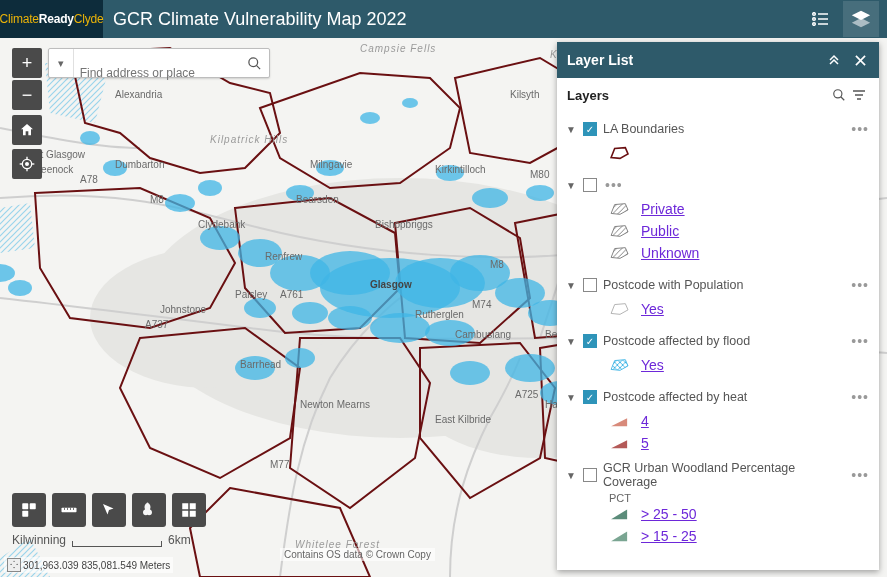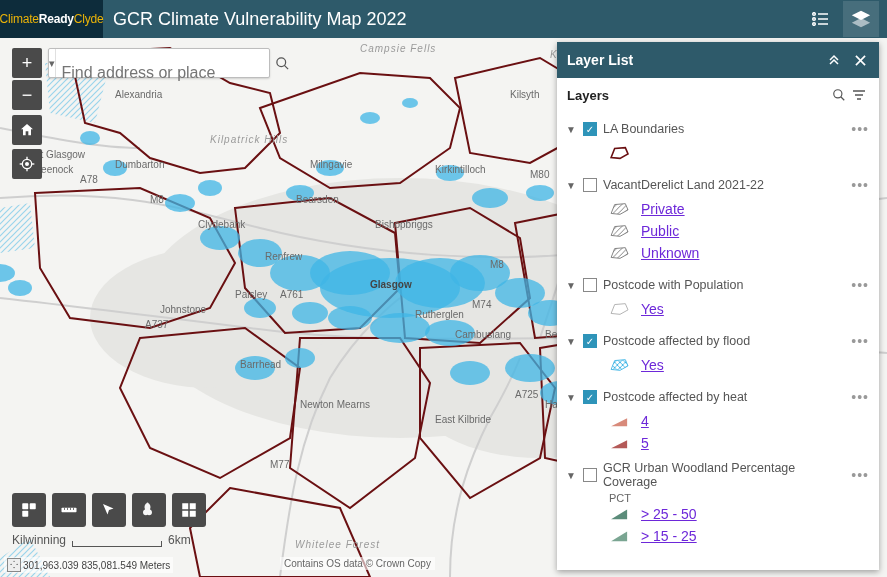--- a/index.html
+++ b/index.html
@@ -48,7 +48,7 @@
     box-shadow: 0 1px 2px rgba(0,0,0,0.15);
   }
   .search-chev { width: 26px; height: 28px; display: flex; align-items: center; justify-content: center; border-right: 1px solid #e0e0e0; color: #666; font-size: 11px; }
-  .search-input { flex: 1; border: none; outline: none; padding: 0 6px; font-size: 16px; color: #555; background: transparent; margin-top: 20px; }
+  .search-input { flex: 1; border: none; outline: none; padding: 0 6px; font-size: 12px; color: #555; background: transparent; margin-top: 20px; }
   .search-go { width: 30px; height: 28px; display: flex; align-items: center; justify-content: center; color: #555; }
 
   

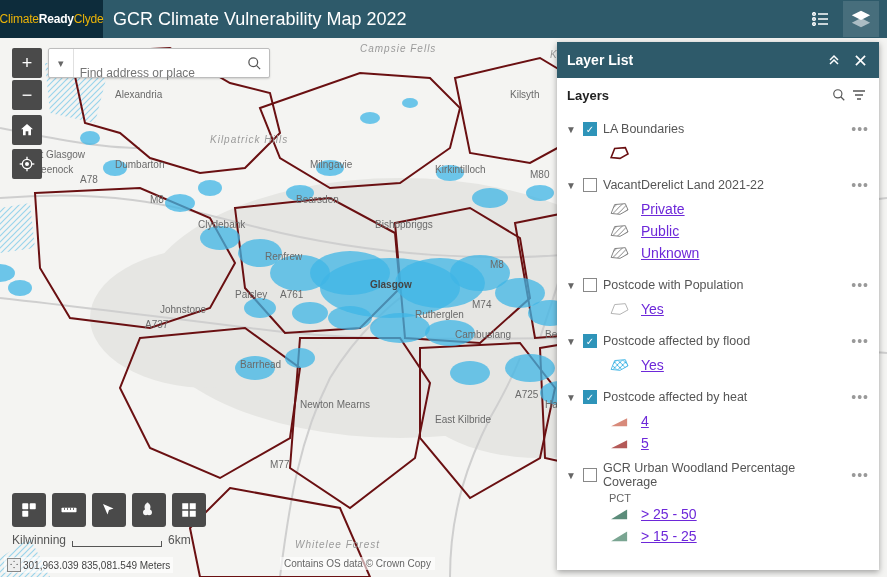--- a/index.html
+++ b/index.html
@@ -415,7 +415,6 @@
           <div class="layer-row">
             <span class="chevron">▼</span>
             <span class="chk"></span>
-            <span class="layer-name">VacantDerelict Land 2021-22</span>
             <span class="row-menu">•••</span>
           </div>
           <div class="legend">

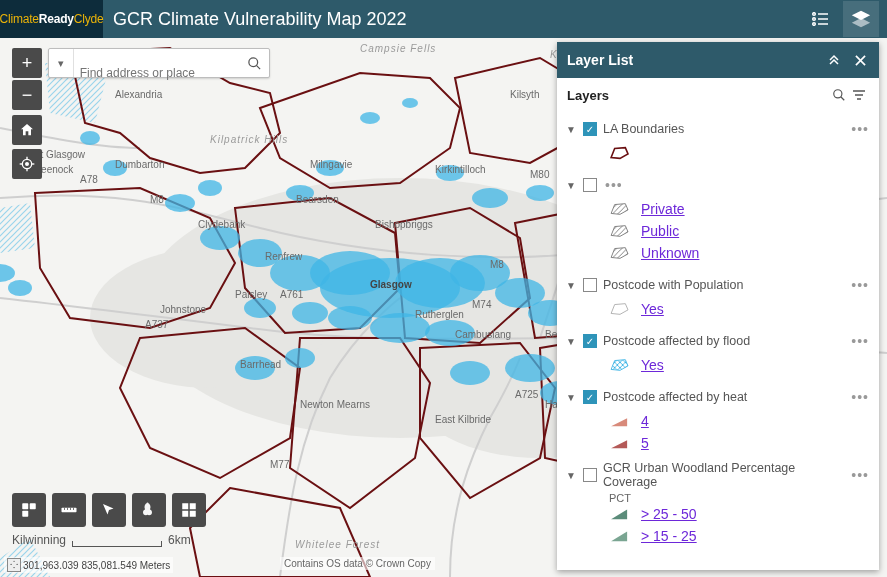--- a/index.html
+++ b/index.html
@@ -70,7 +70,7 @@
   }
   .coord-ctrl { width: 14px; height: 14px; border: 1px solid #888; background: #eee; text-align: center; font-size: 10px; line-height: 12px; }
   .attr {
-    position: absolute; left: 280px; bottom: 7px; font-size: 10px; color: #666;
+    position: absolute; left: 280px; bottom: 16px; font-size: 10px; color: #666;
     background: rgba(255,255,255,0.6); padding: 1px 4px;
   }
 

